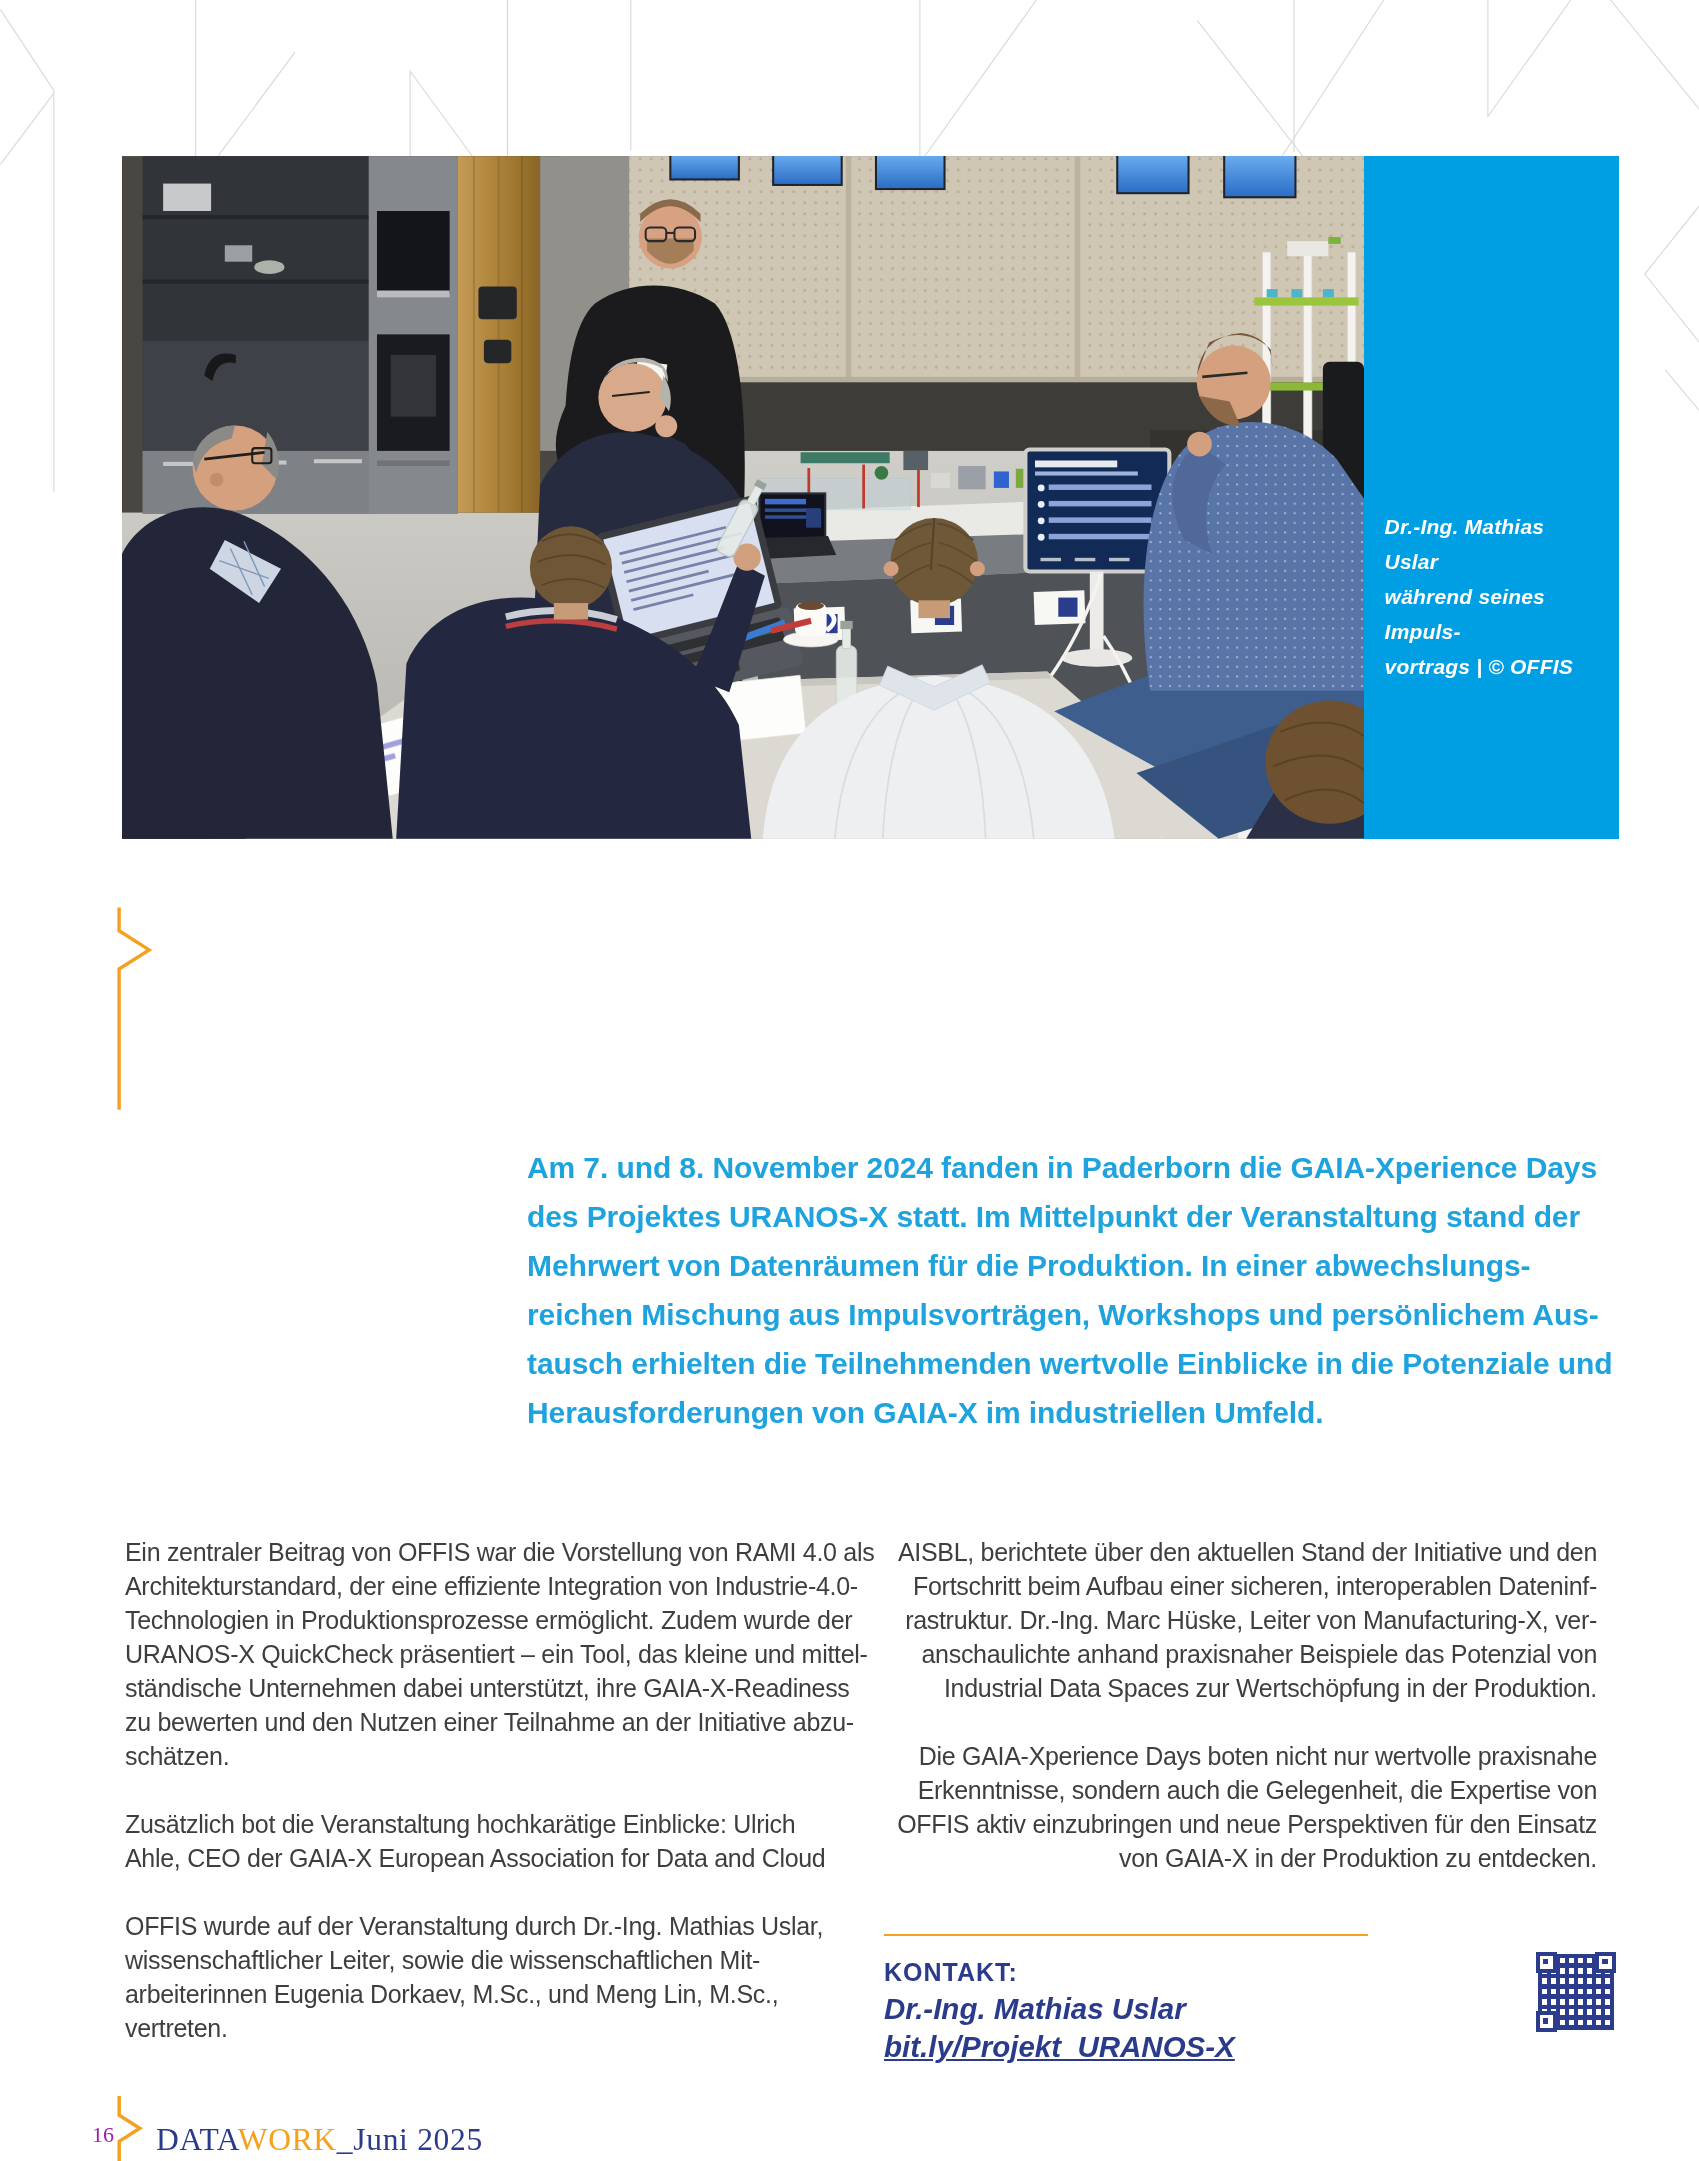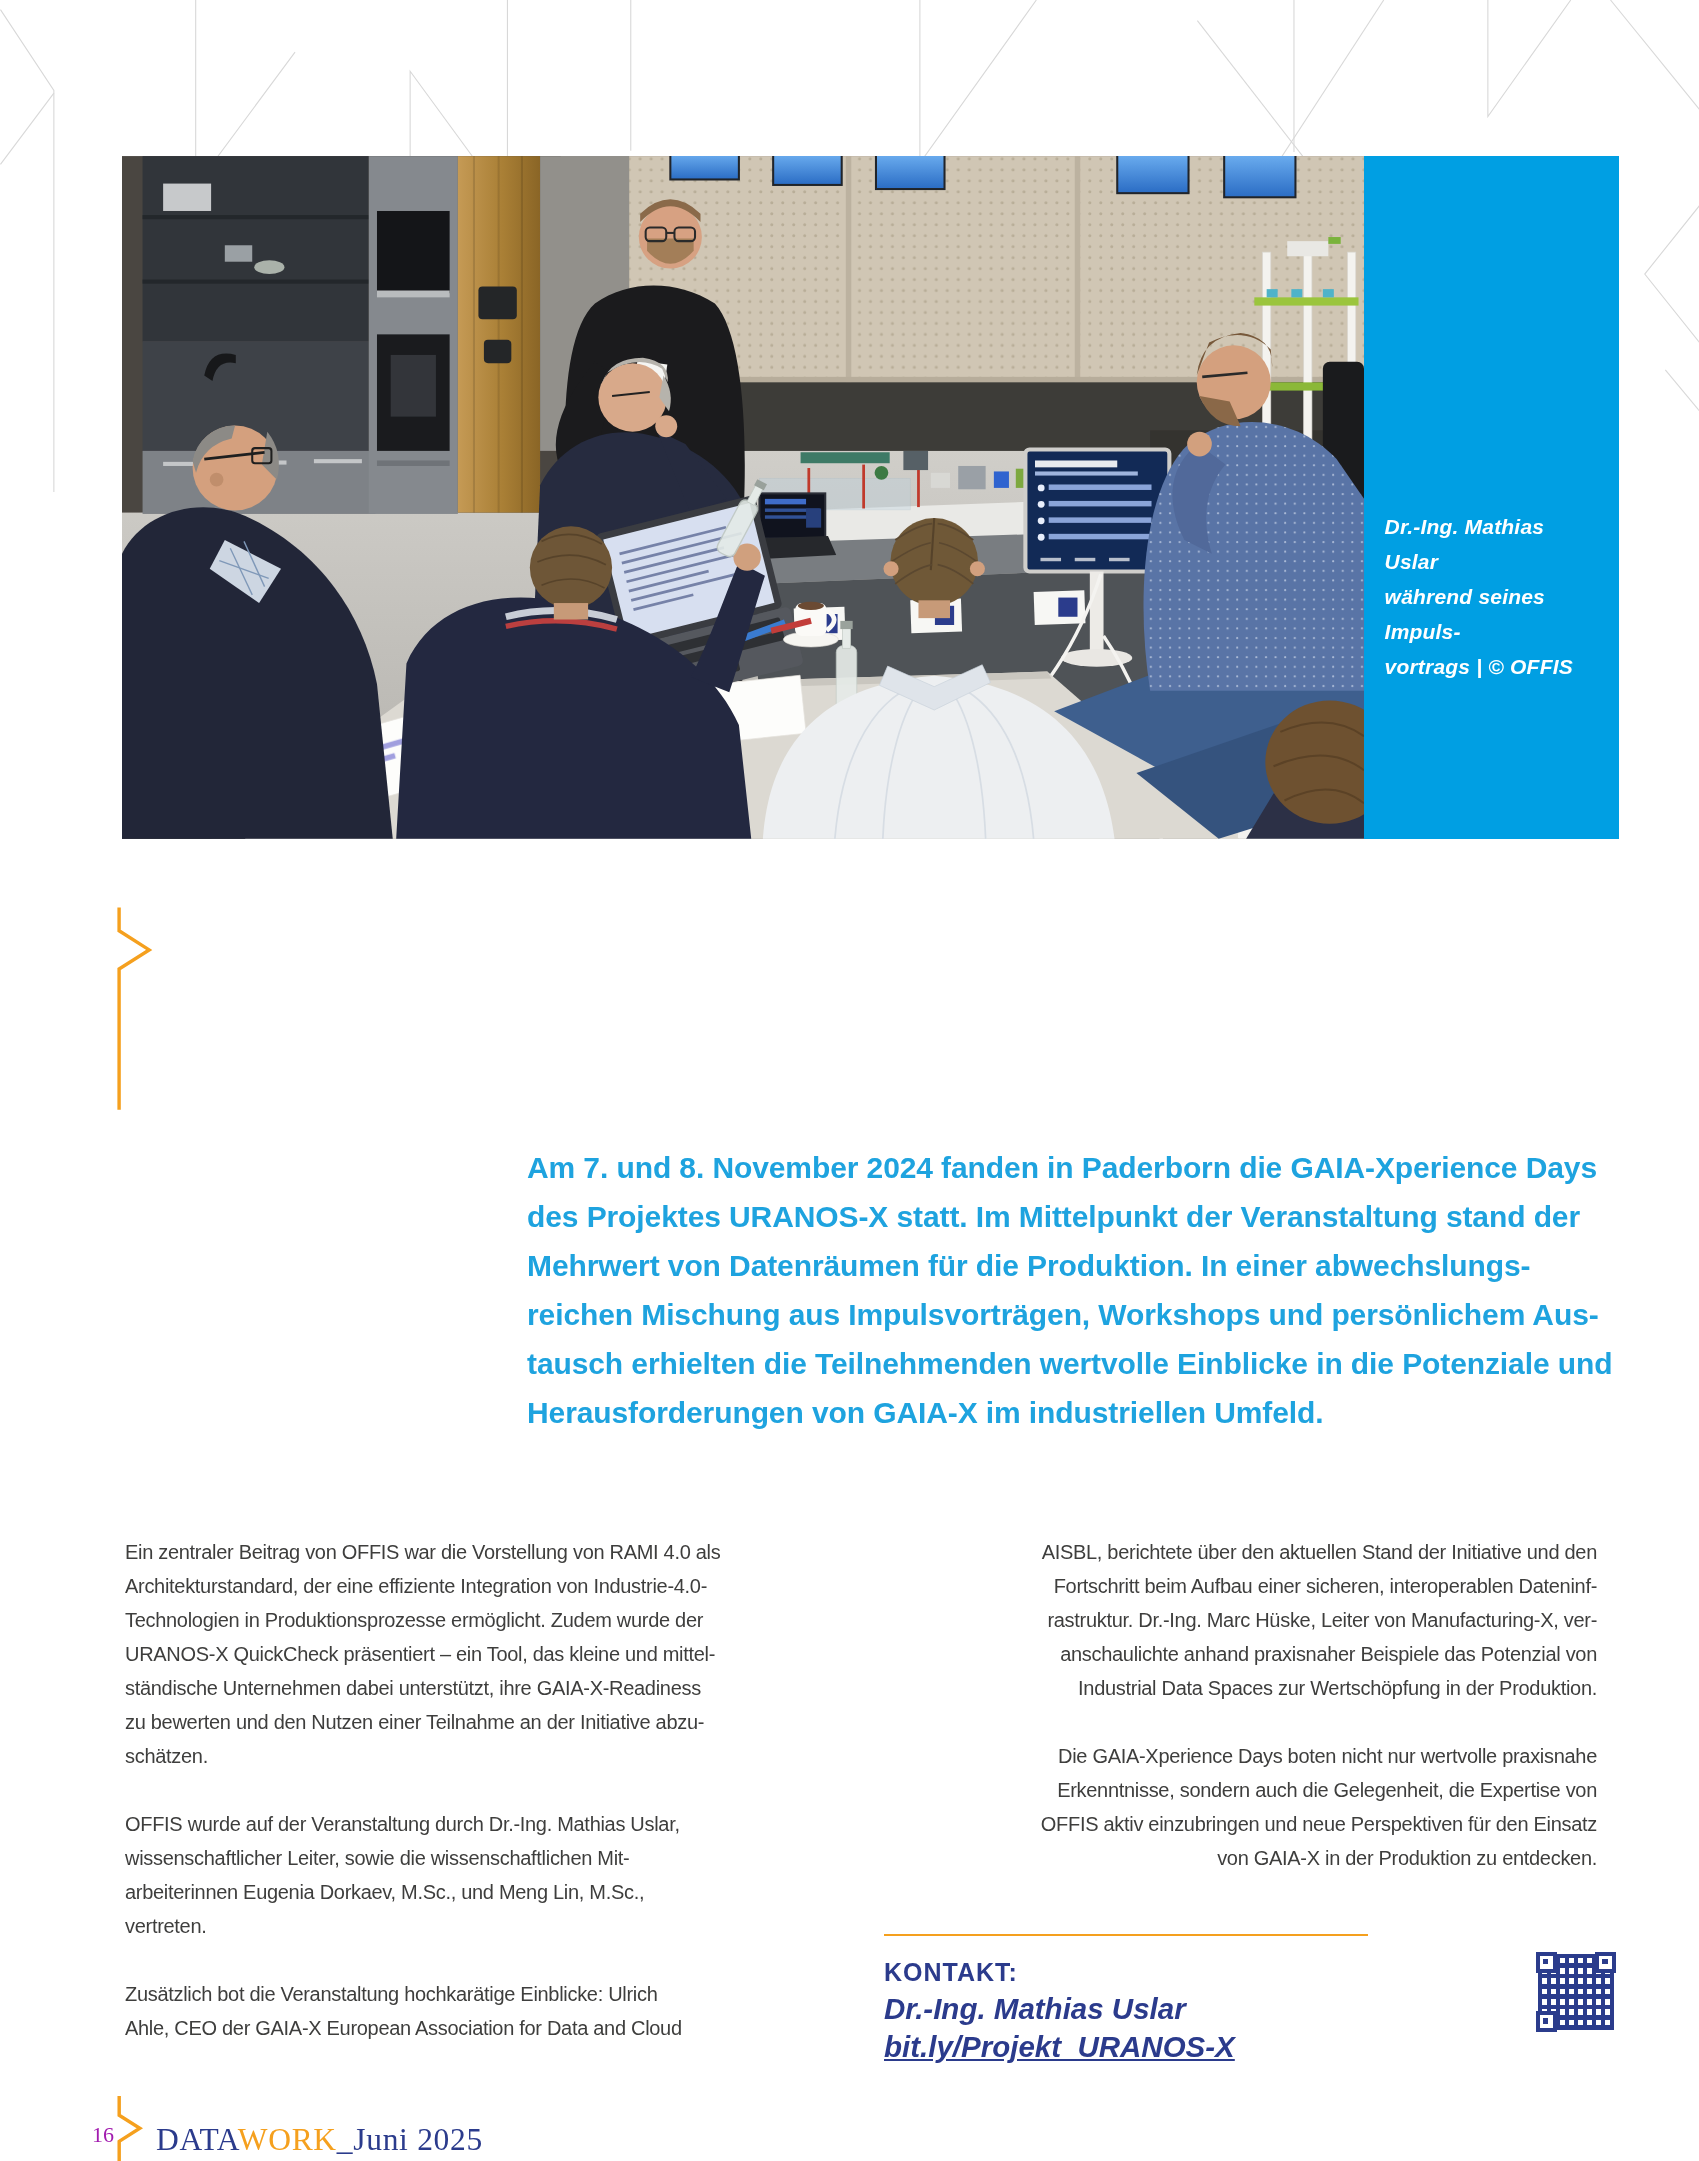--- a/index.html
+++ b/index.html
@@ -28,7 +28,7 @@
 
   
   .col{position:absolute;top:1535px;width:713px;color:#3E3E3D;
-       font-size:20px;line-height:34px;letter-spacing:-0.3px;}
+       font-size:25px;line-height:34px;letter-spacing:-0.3px;}
   .col-left{left:125px;}
   .col-right{left:884px;text-align:right;}
   .col p{margin:0 0 34px 0;white-space:pre;}

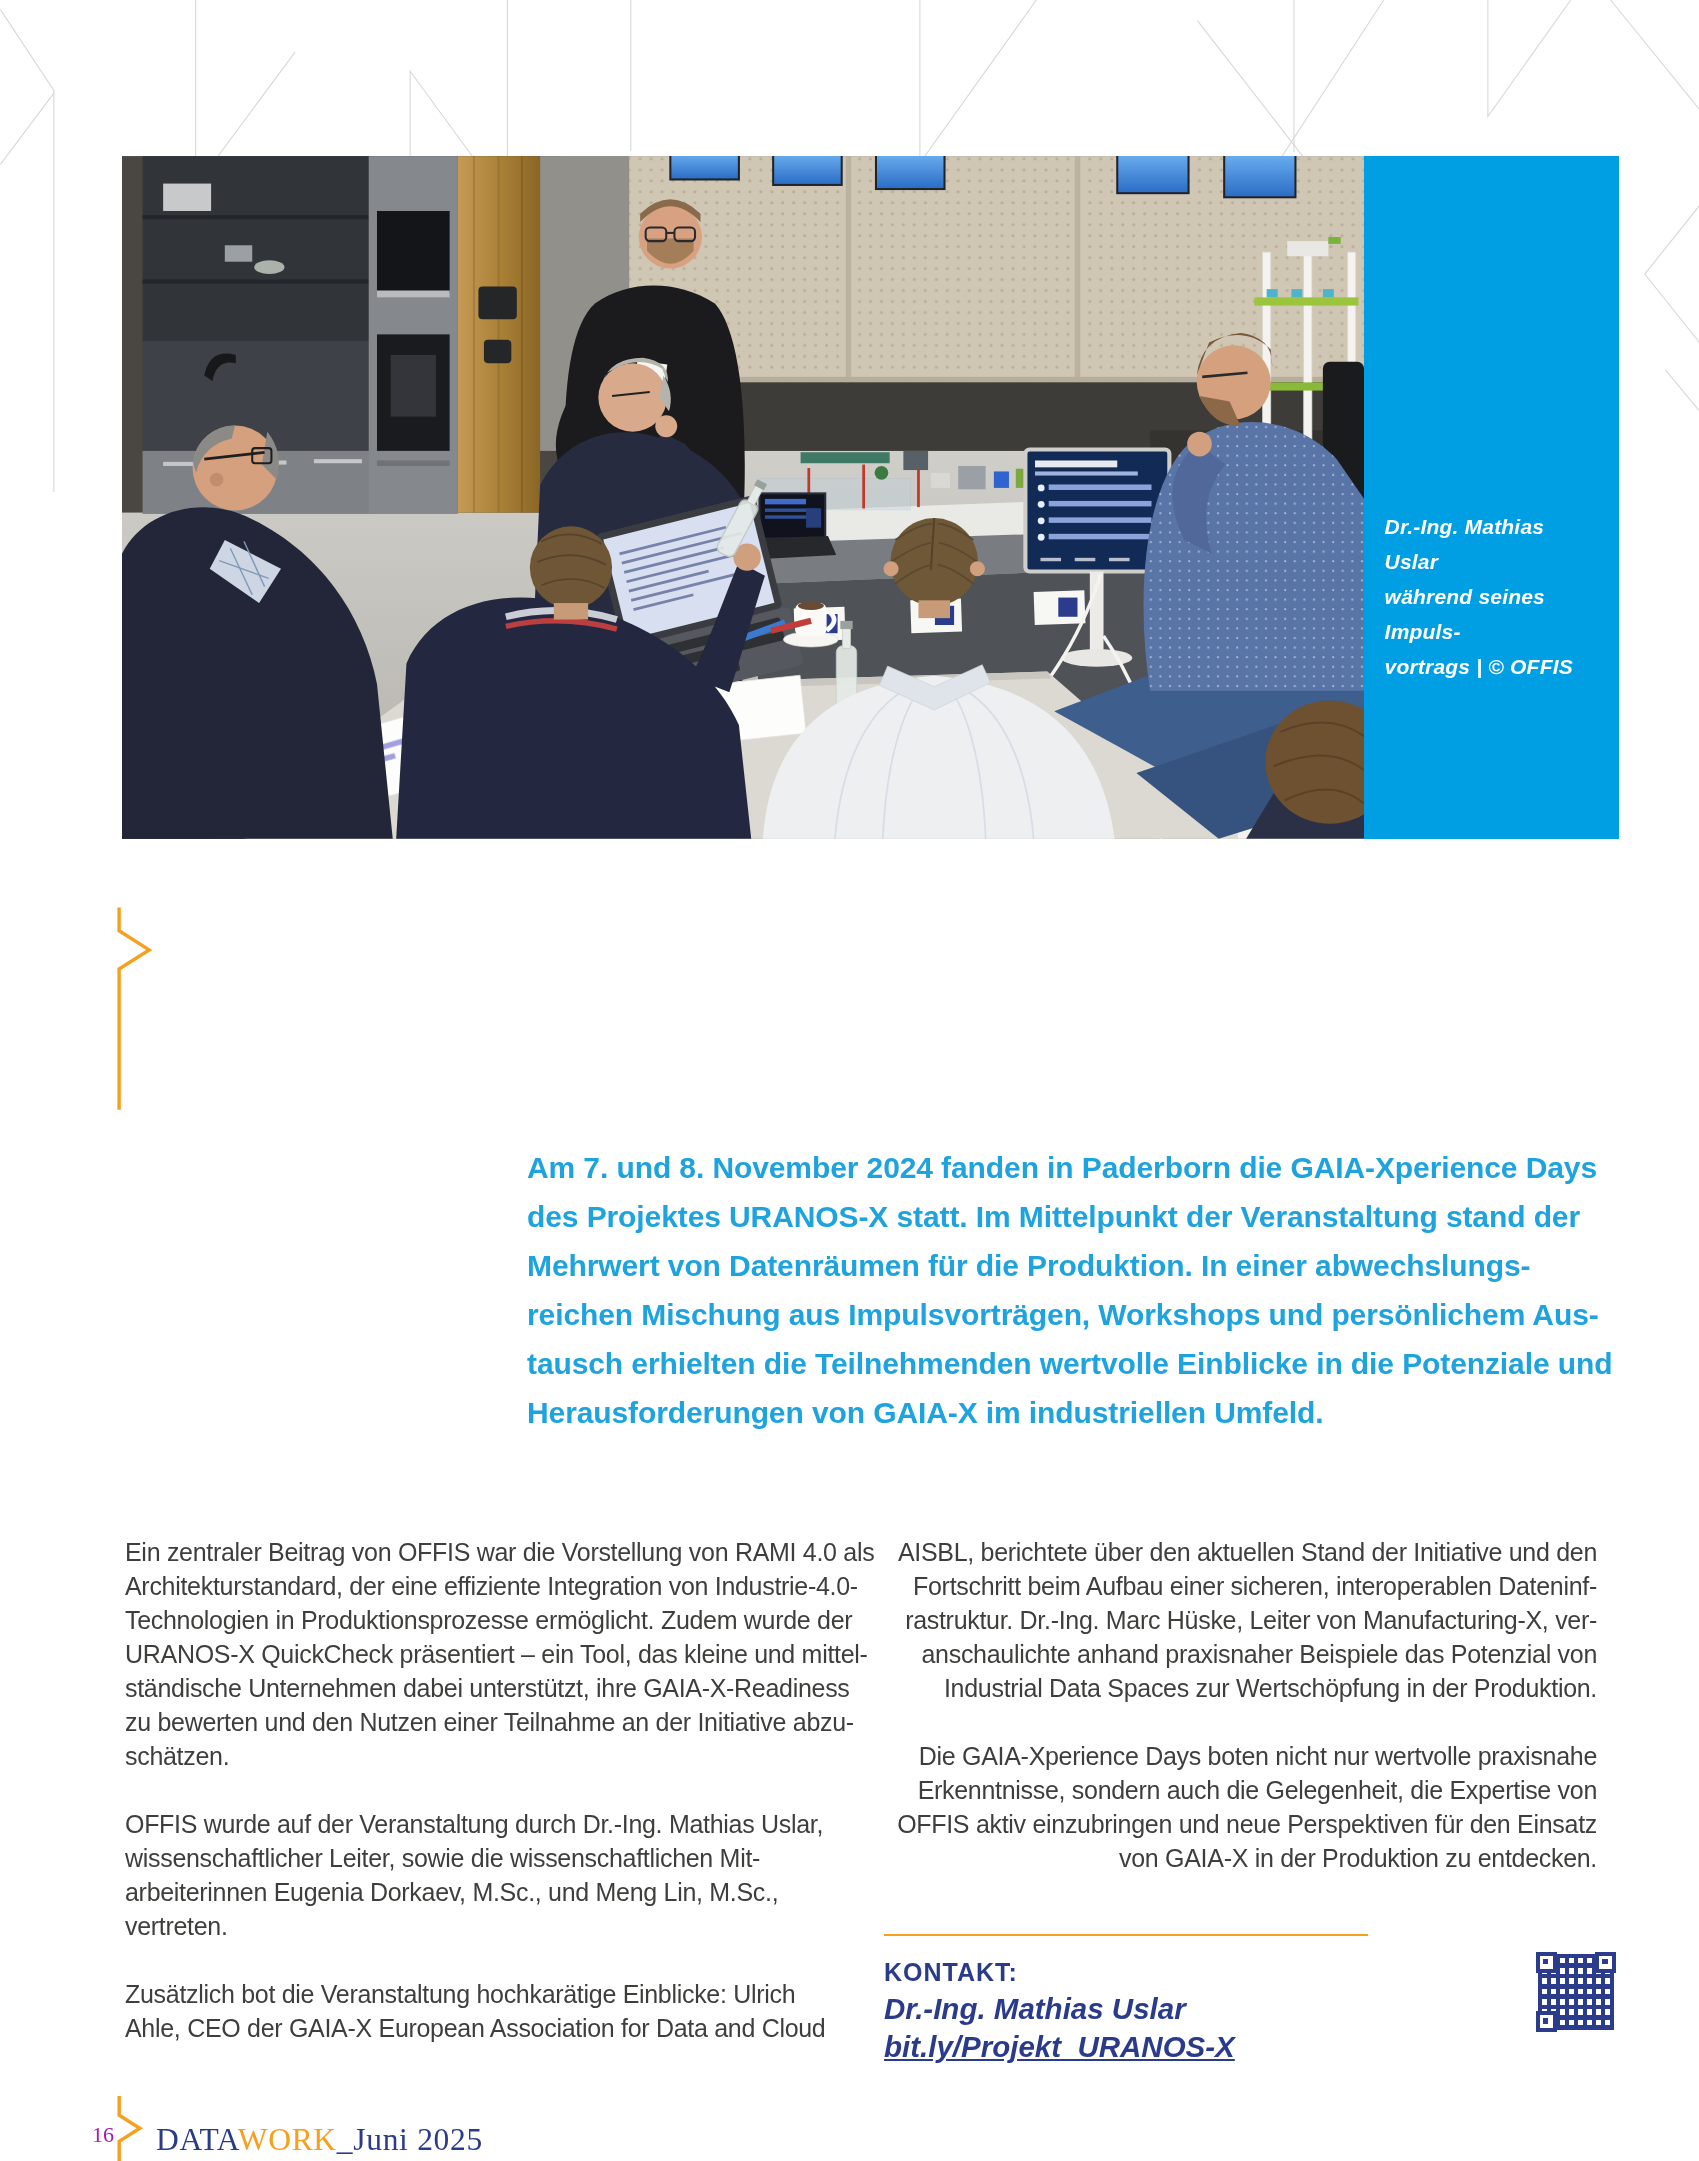--- a/index.html
+++ b/index.html
@@ -452,12 +452,12 @@
 ständische Unternehmen dabei unterstützt, ihre GAIA-X-Readiness
 zu bewerten und den Nutzen einer Teilnahme an der Initiative abzu-
 schätzen.</p>
+    <p class="lines">Zusätzlich bot die Veranstaltung hochkarätige Einblicke: Ulrich
+Ahle, CEO der GAIA-X European Association for Data and Cloud</p>
     <p class="lines">OFFIS wurde auf der Veranstaltung durch Dr.-Ing. Mathias Uslar,
 wissenschaftlicher Leiter, sowie die wissenschaftlichen Mit-
 arbeiterinnen Eugenia Dorkaev, M.Sc., und Meng Lin, M.Sc.,
 vertreten.</p>
-    <p class="lines">Zusätzlich bot die Veranstaltung hochkarätige Einblicke: Ulrich
-Ahle, CEO der GAIA-X European Association for Data and Cloud</p>
   </div>
   <div class="col col-right">
     <p class="lines">AISBL, berichtete über den aktuellen Stand der Initiative und den

